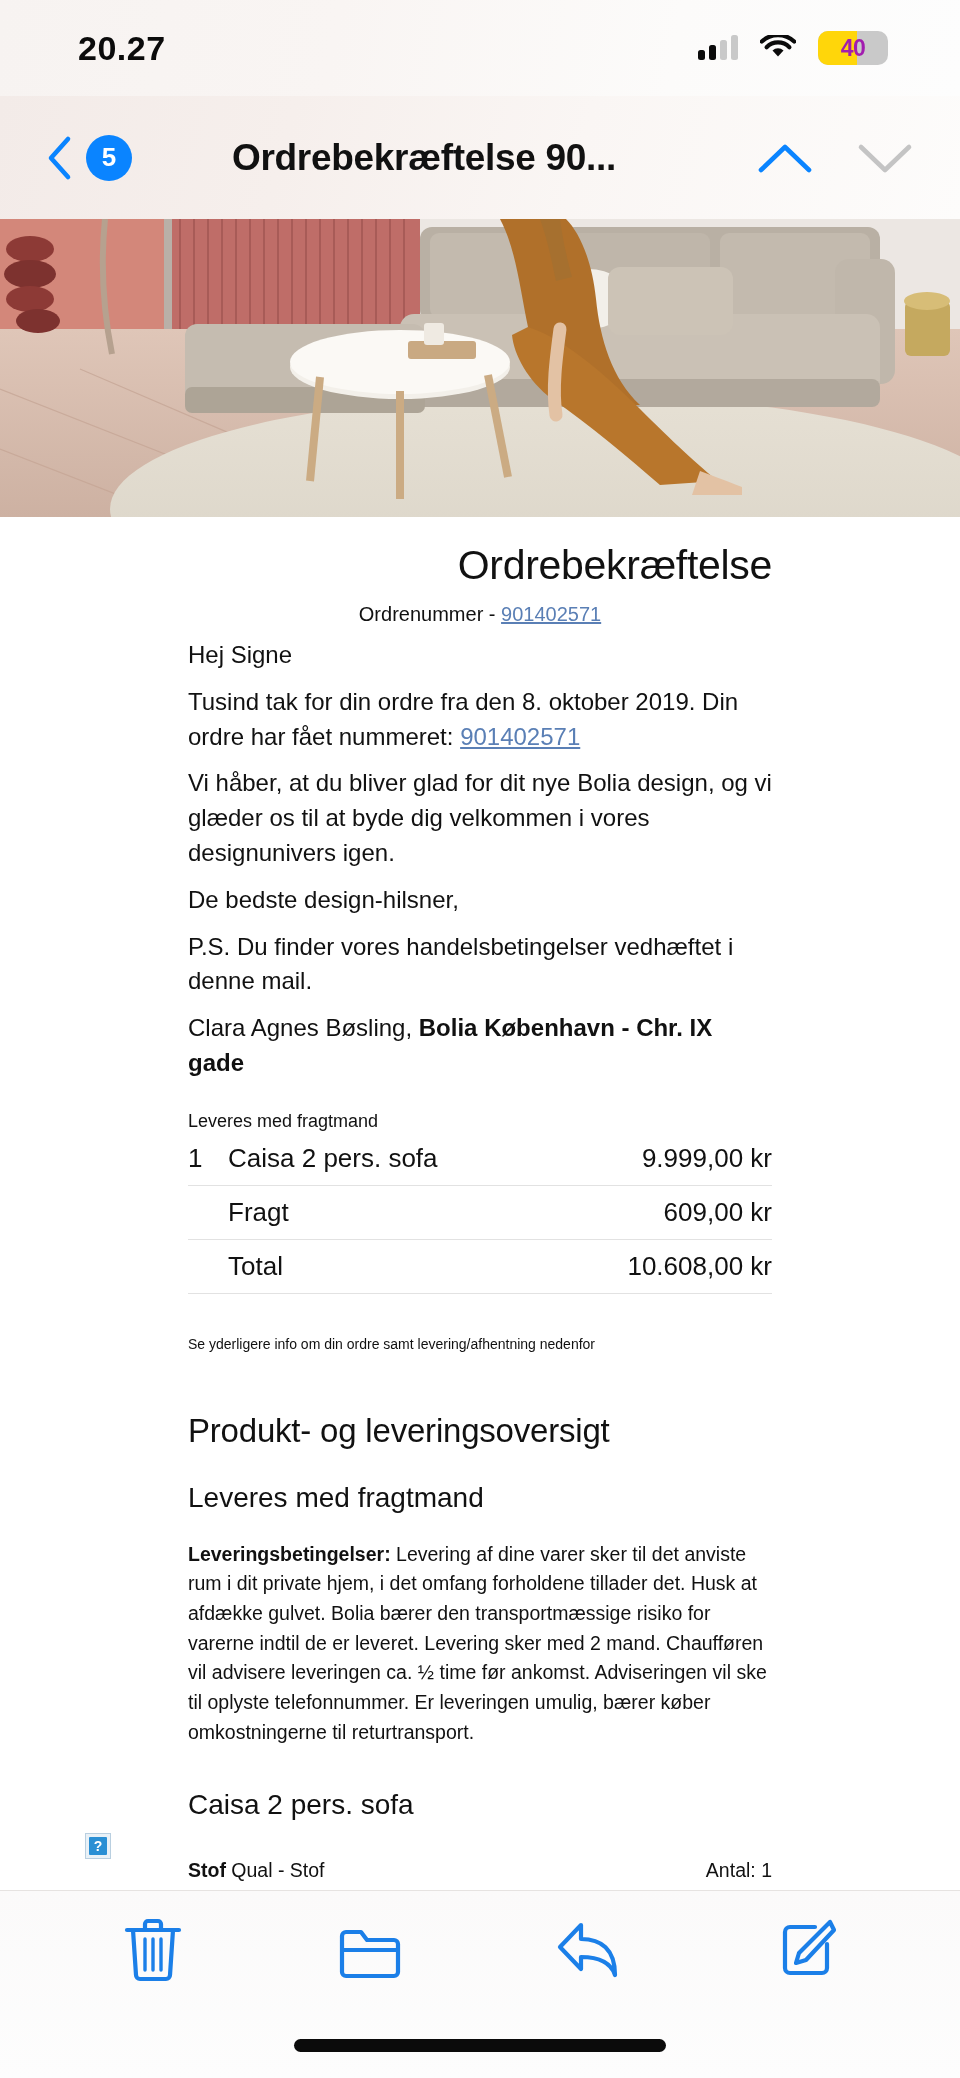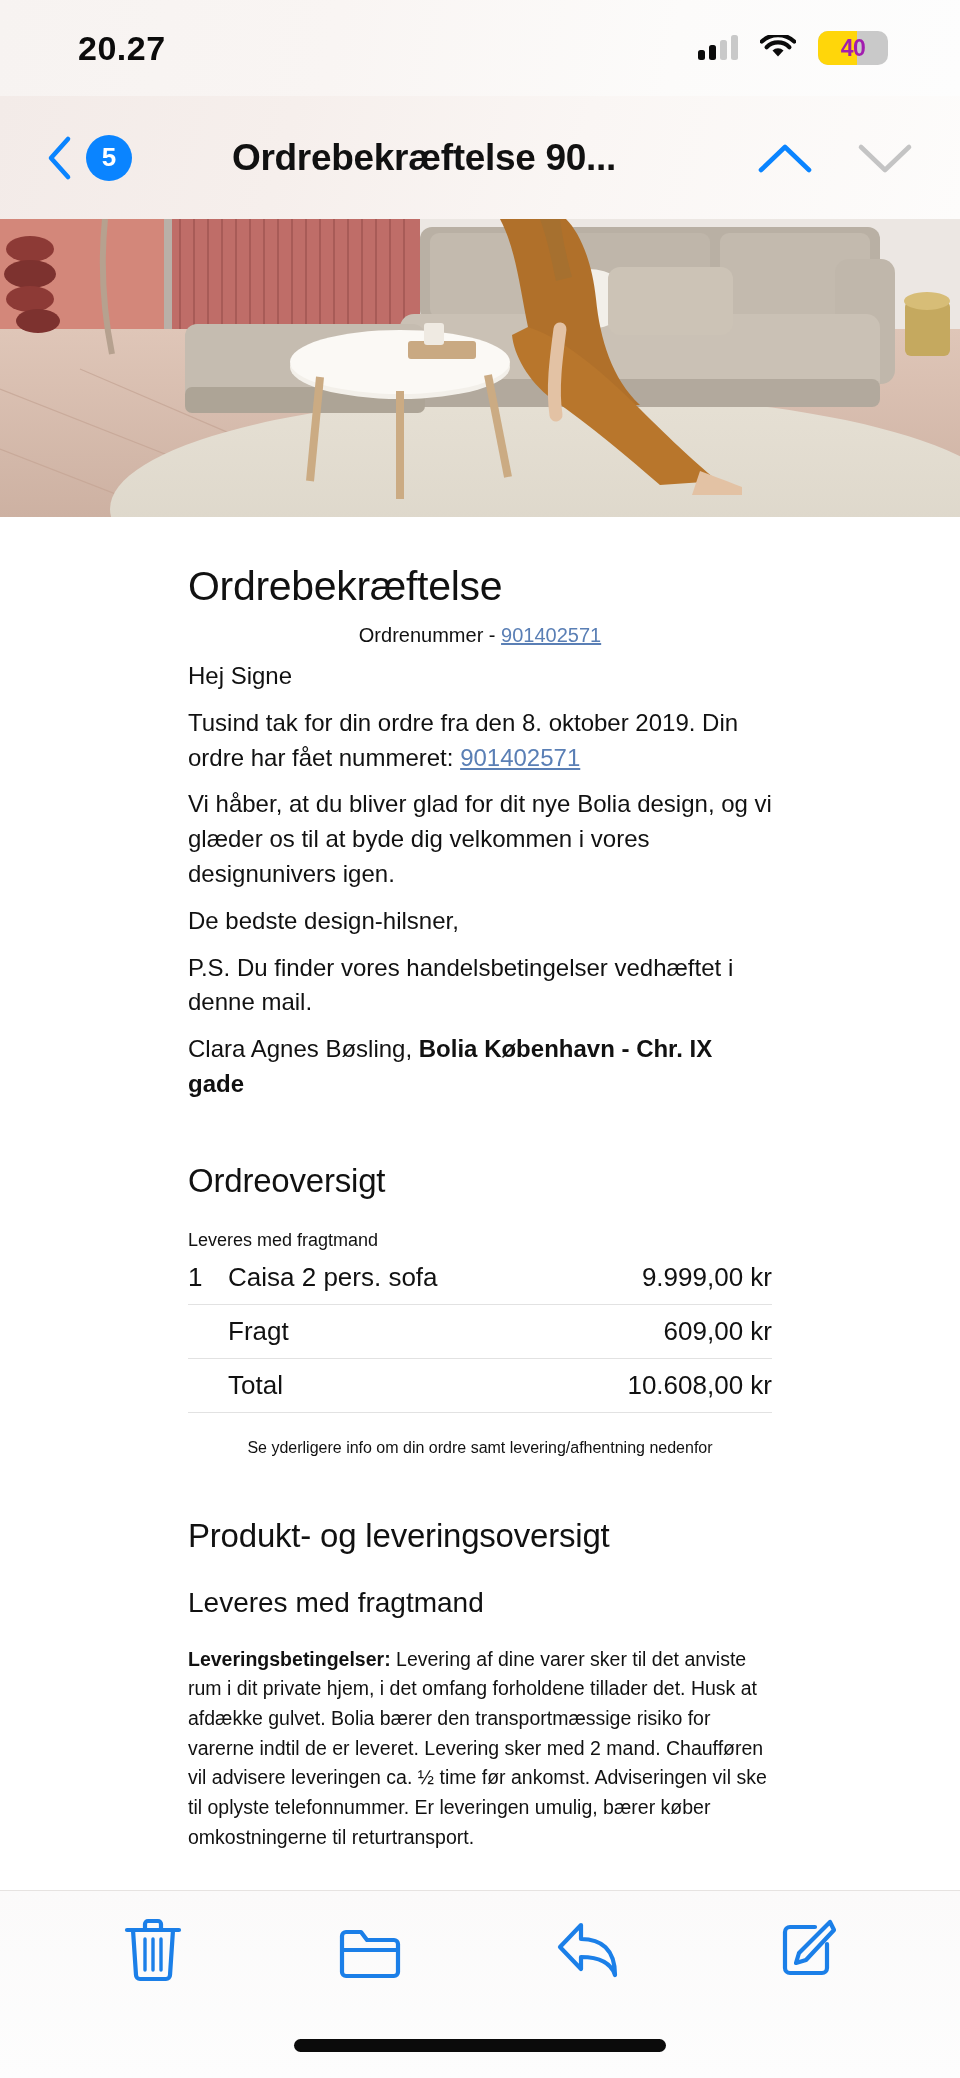--- a/index.html
+++ b/index.html
@@ -64,8 +64,8 @@
   }
   .pad { padding: 0 188px; }
   h1.doc-title {
-    text-align:left; font-size:41px; font-weight:400; letter-spacing:-.3px;
-    margin-top:46px; font-family:"Liberation Sans", sans-serif;
+    text-align:right; font-size:41px; font-weight:400; letter-spacing:-.3px;
+    margin-top:25px; font-family:"Liberation Sans", sans-serif;
   }
   .ordernum { text-align:center; font-size:20px; margin-top:14px; color:#111; }
   .ordernum a { color:#5a7fb5; text-decoration:underline; }

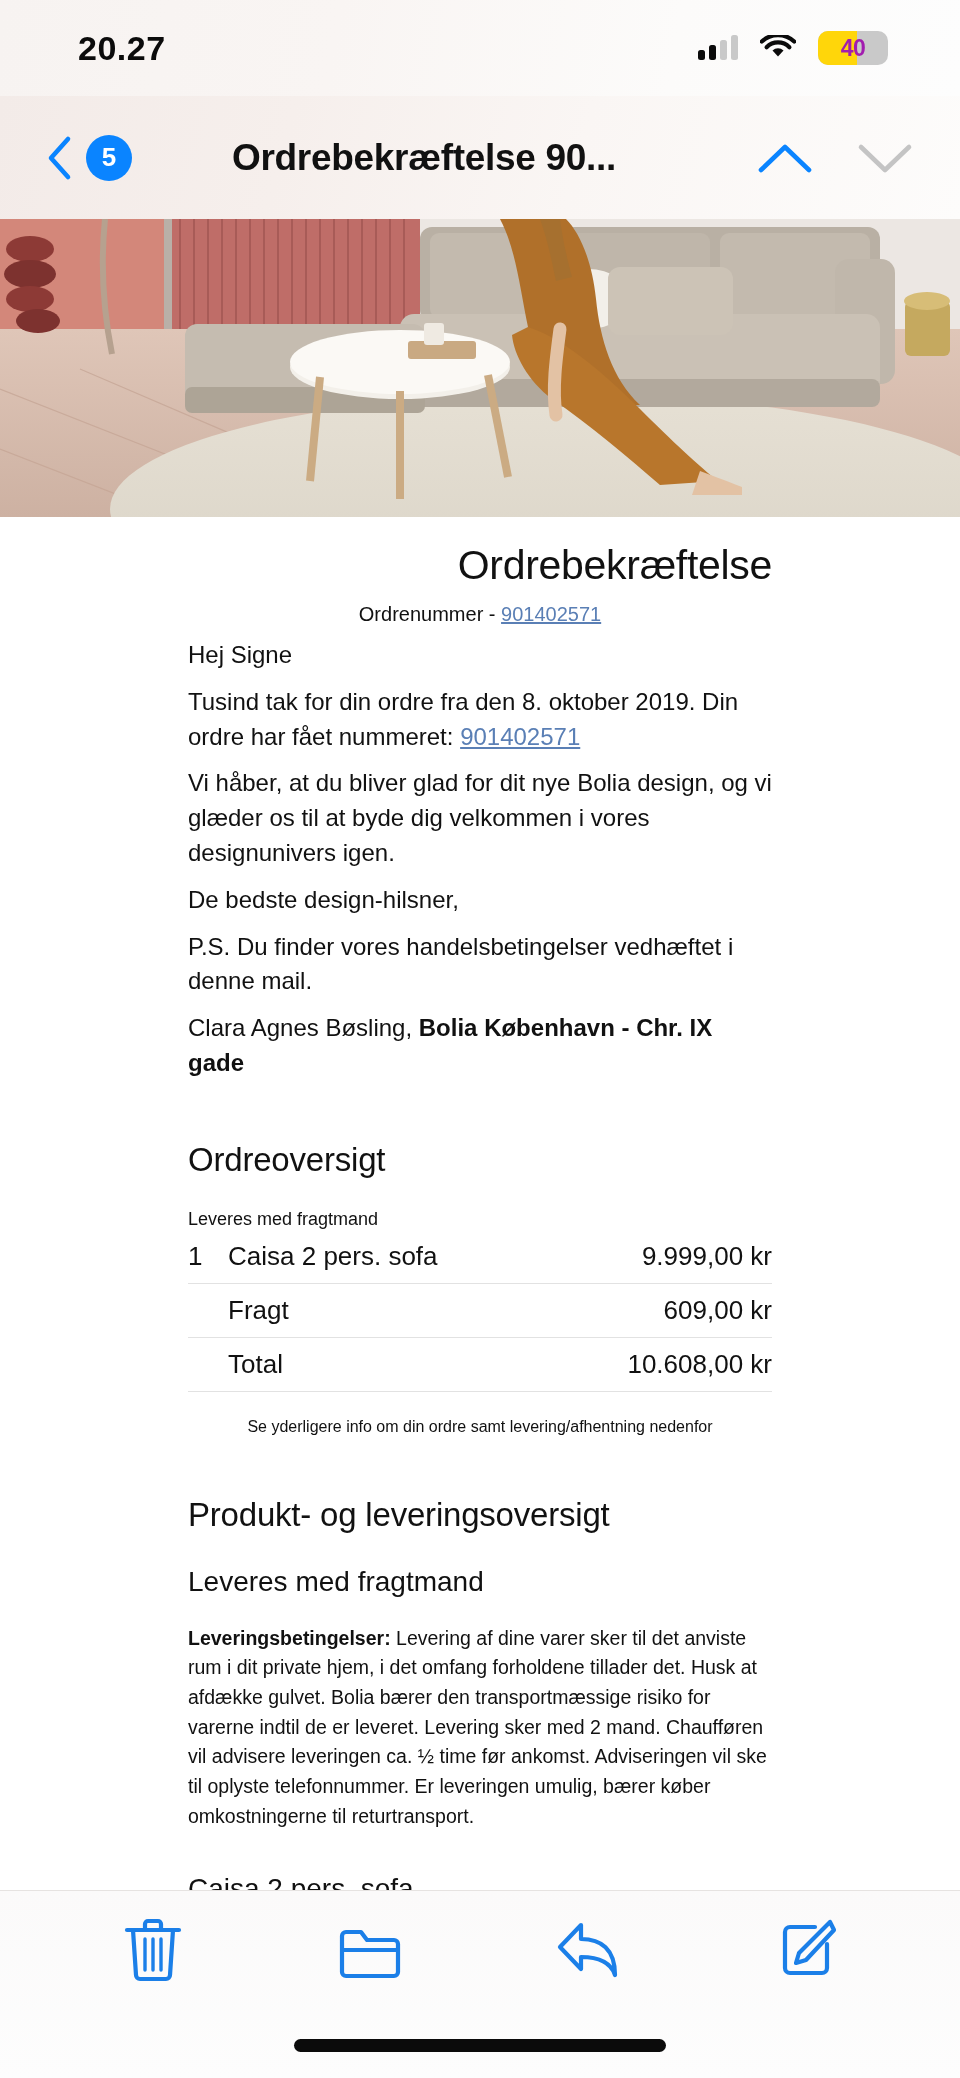--- a/index.html
+++ b/index.html
@@ -291,7 +291,6 @@
         <span>Clara Agnes Bøsling, </span><b>Bolia København - Chr. IX gade</b>
       </p>
 
-      <h2 class="sec">Ordreoversigt</h2>
       <div class="smallnote">Leveres med fragtmand</div>
 
       <div class="orderline ol-divider">

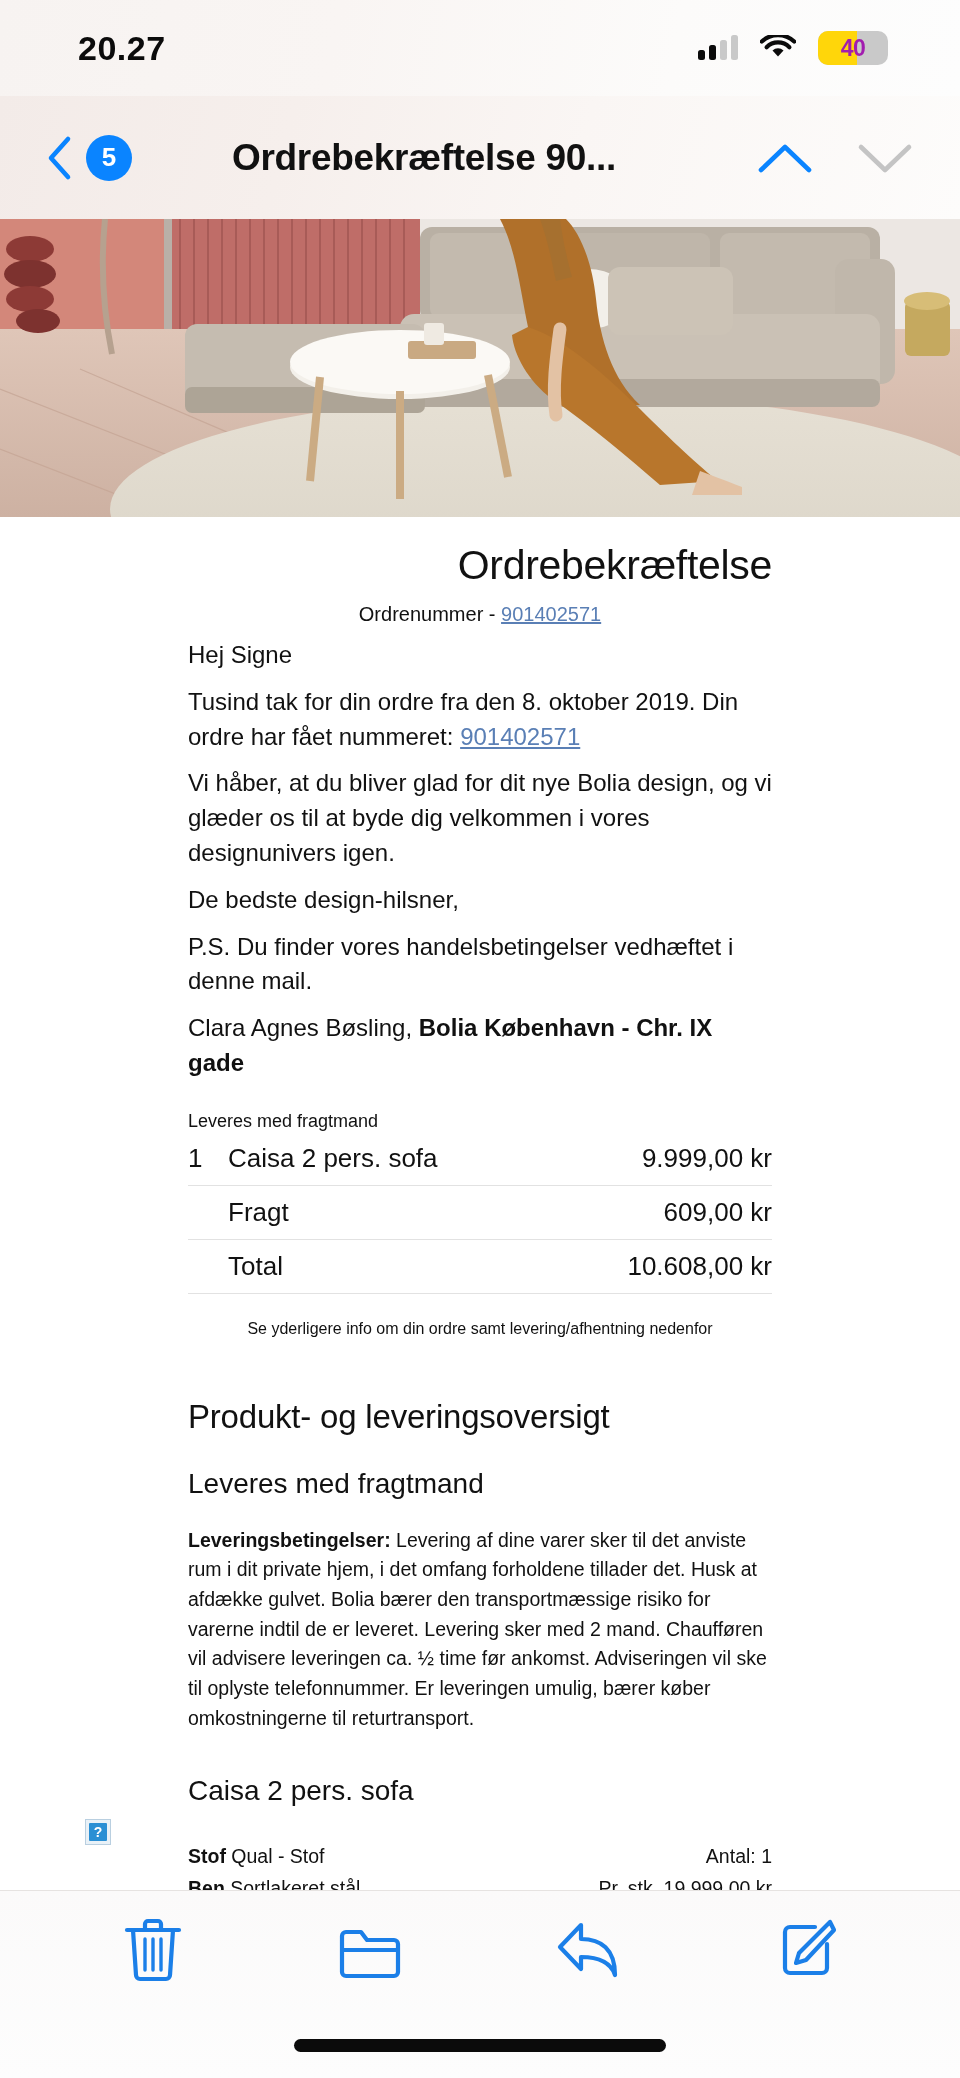--- a/index.html
+++ b/index.html
@@ -88,7 +88,7 @@
   .orderline .nm { flex:1; }
   .orderline .amt { white-space:nowrap; }
   .ol-divider { border-bottom:1px solid #e2e2e2; }
-  .postnote { font-size:16px; margin-top:26px;text-align:center; }
+  .postnote { font-size:14px; margin-top:42px; }
 
   .kv { font-size:19.5px; line-height:1.5; margin-top:22px; }
   .kv b { font-weight:700; }

